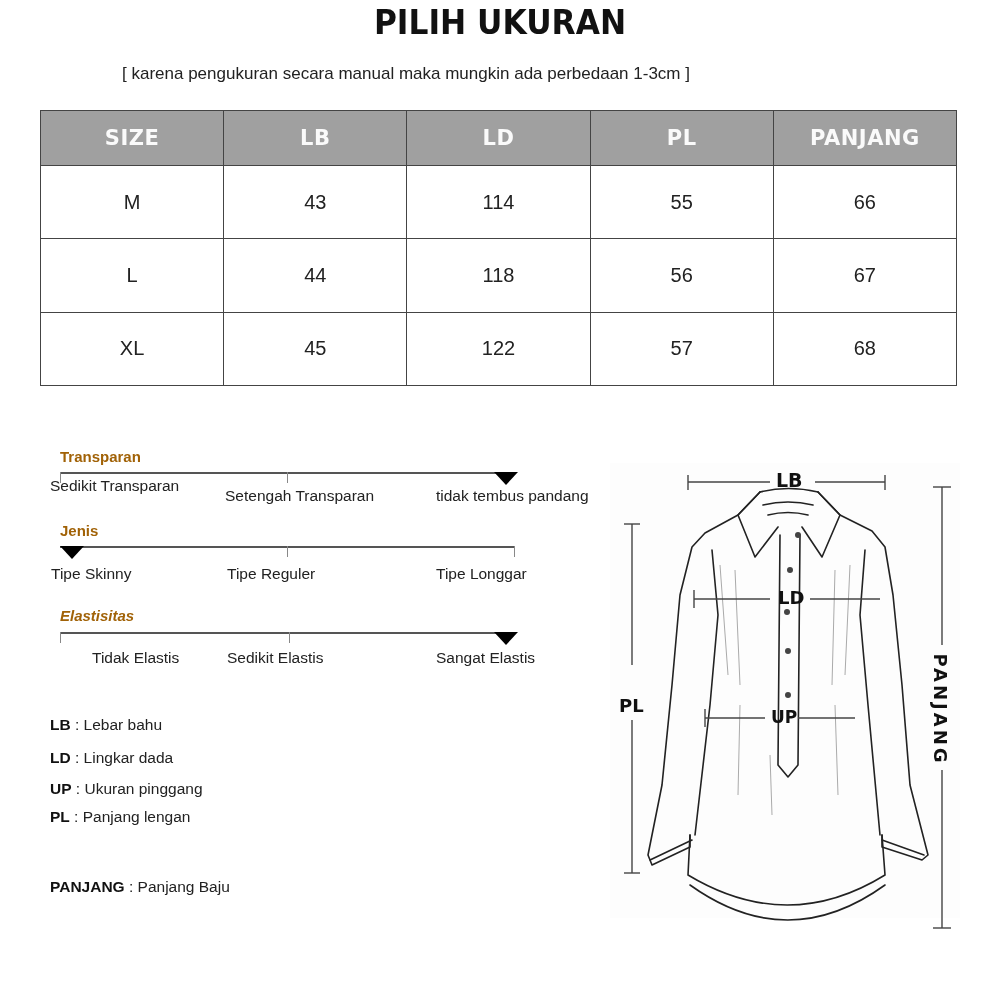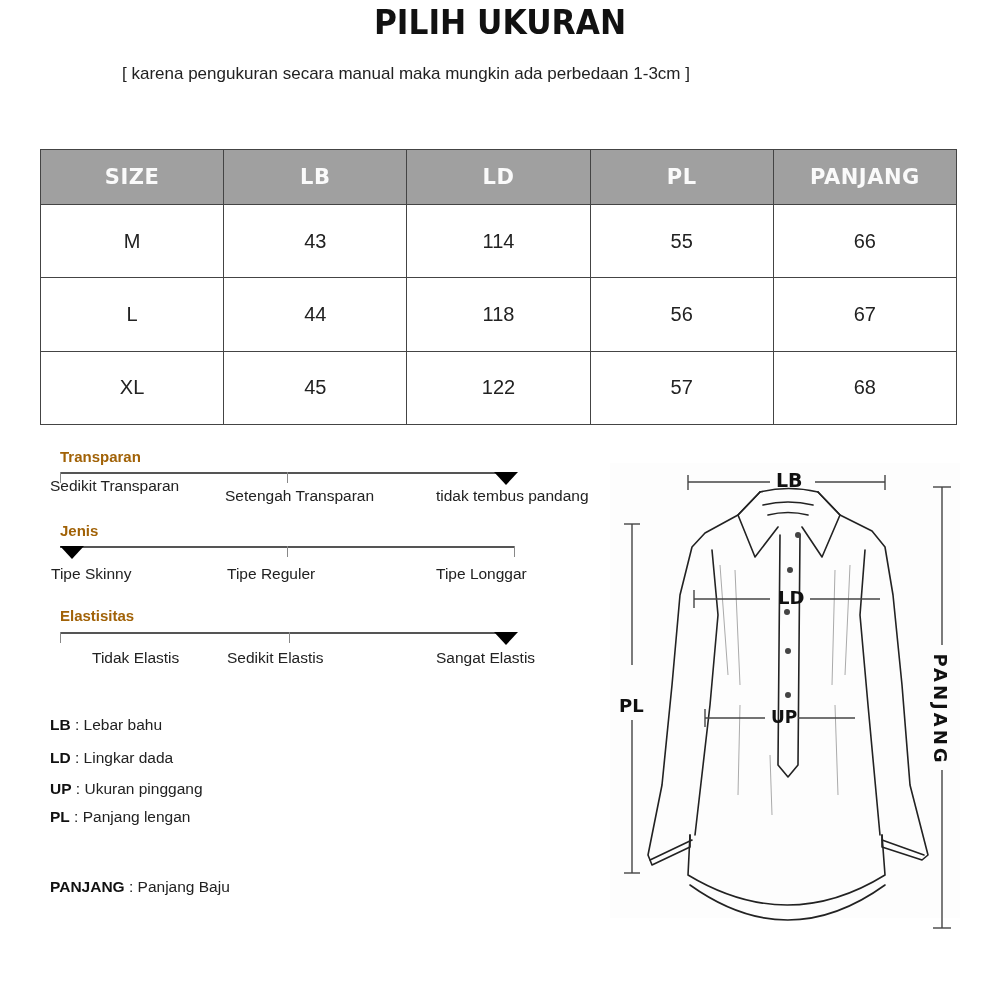--- a/index.html
+++ b/index.html
@@ -18,7 +18,7 @@
 
   table.size-table {
     position: absolute; left: 40px; top: 110px; width: 917px; height: 276px;
-    border-collapse: collapse; table-layout: fixed; margin-top: 39px;
+    border-collapse: collapse; table-layout: fixed;
   }
   table.size-table th {
     background: #a0a0a0; color: #fafafa; height: 55px;

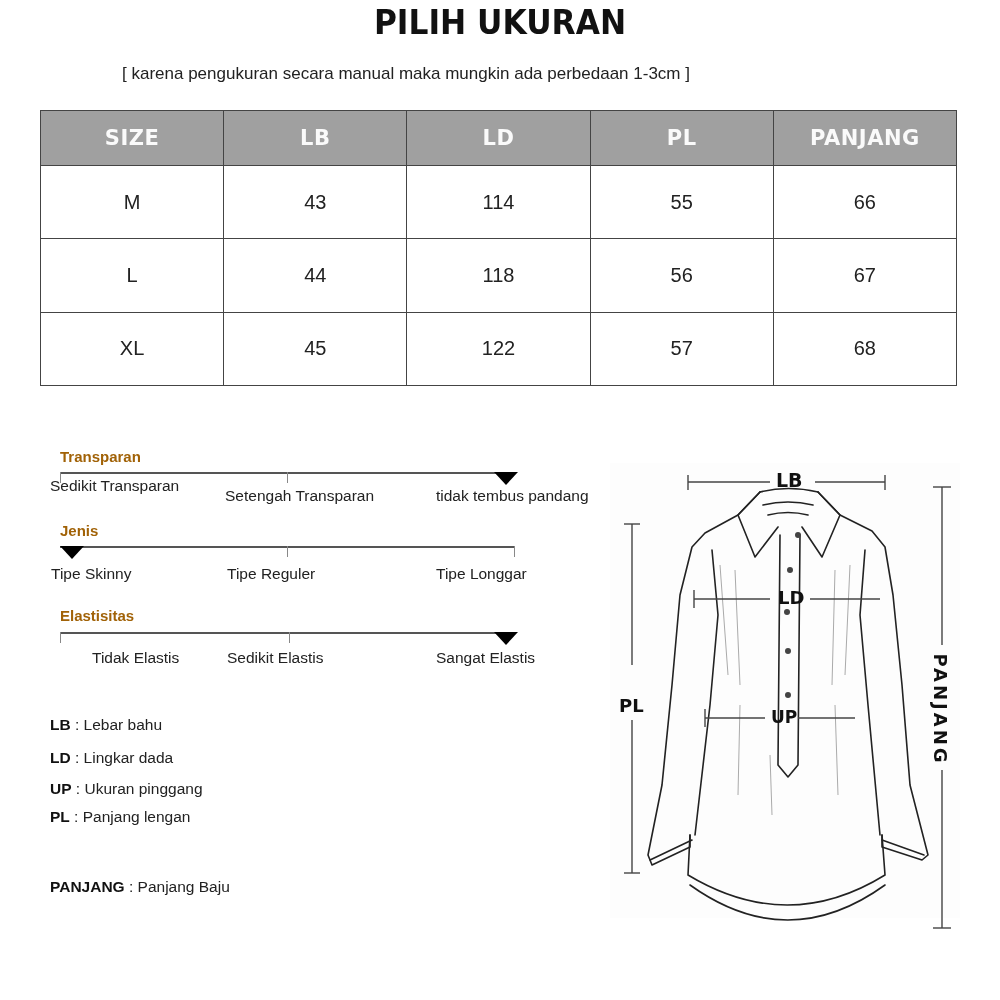--- a/index.html
+++ b/index.html
@@ -112,7 +112,7 @@
 </div>
 
 <div class="scale" style="top:607px;height:64px;">
-  <div class="scale-label" style="top:0;">Elastisitas</div>
+  <div class="scale-label" style="top:0;font-style:italic;">Elastisitas</div>
   <div class="scale-line" style="left:20px;top:25px;width:455px;"></div>
   <div class="tick" style="left:20px;top:25px;"></div>
   <div class="tick" style="left:249px;top:25px;"></div>

